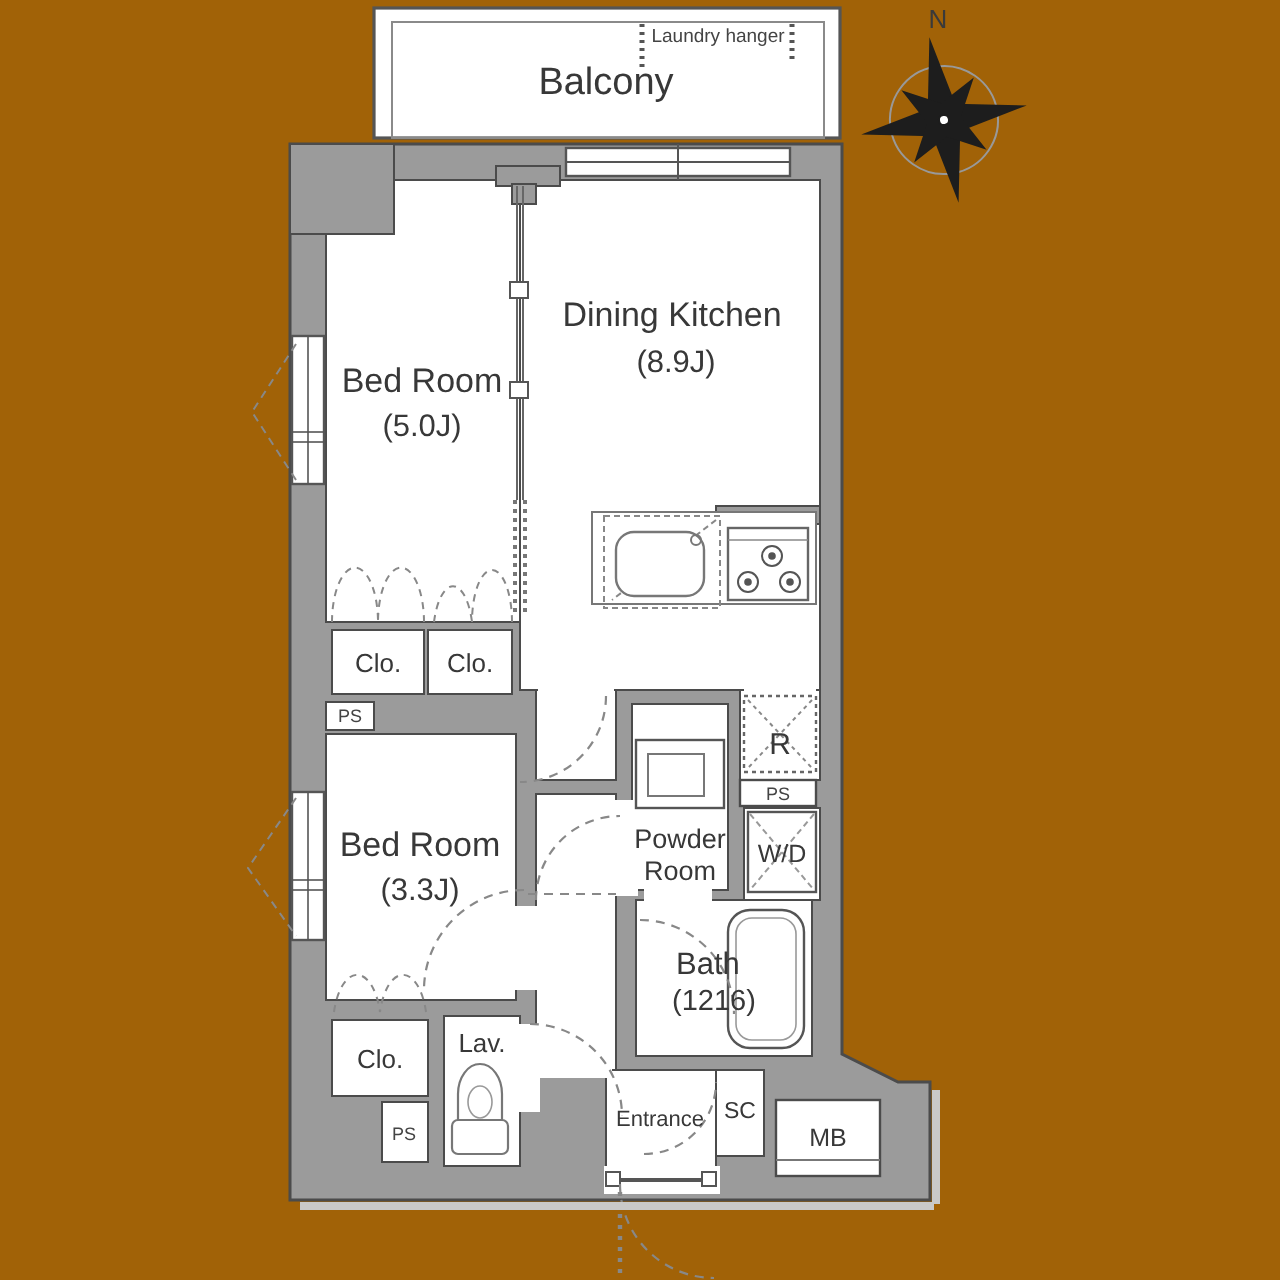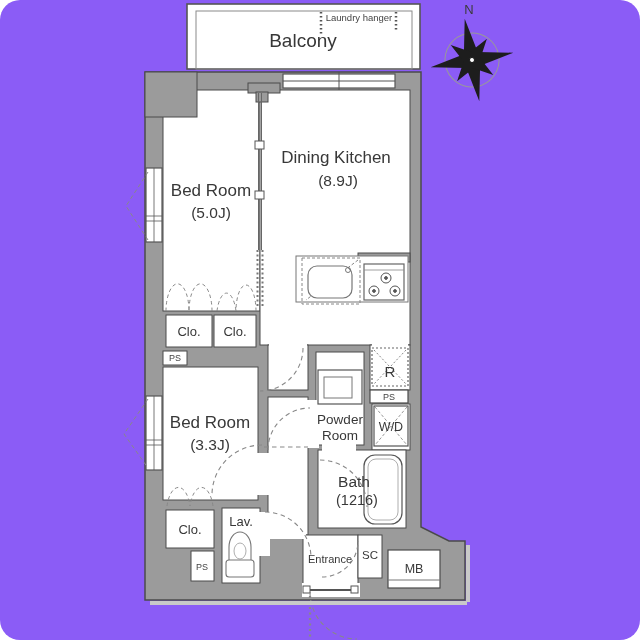--- a/index.html
+++ b/index.html
@@ -3,7 +3,7 @@
 <meta charset="utf-8">
 <style>
   html,body{margin:0;padding:0;background:#ffffff;}
-  .stage{width:640px;height:640px;position:relative;background:#8b5cf6;overflow:hidden;border-radius:20px;}
+  .stage{width:640px;height:640px;position:relative;background:#a16207;overflow:hidden;}
   svg{display:block;}
   text{font-family:"Liberation Sans","DejaVu Sans",sans-serif;fill:#3a3a3a;}
   .room-label{fill:#383838;}

